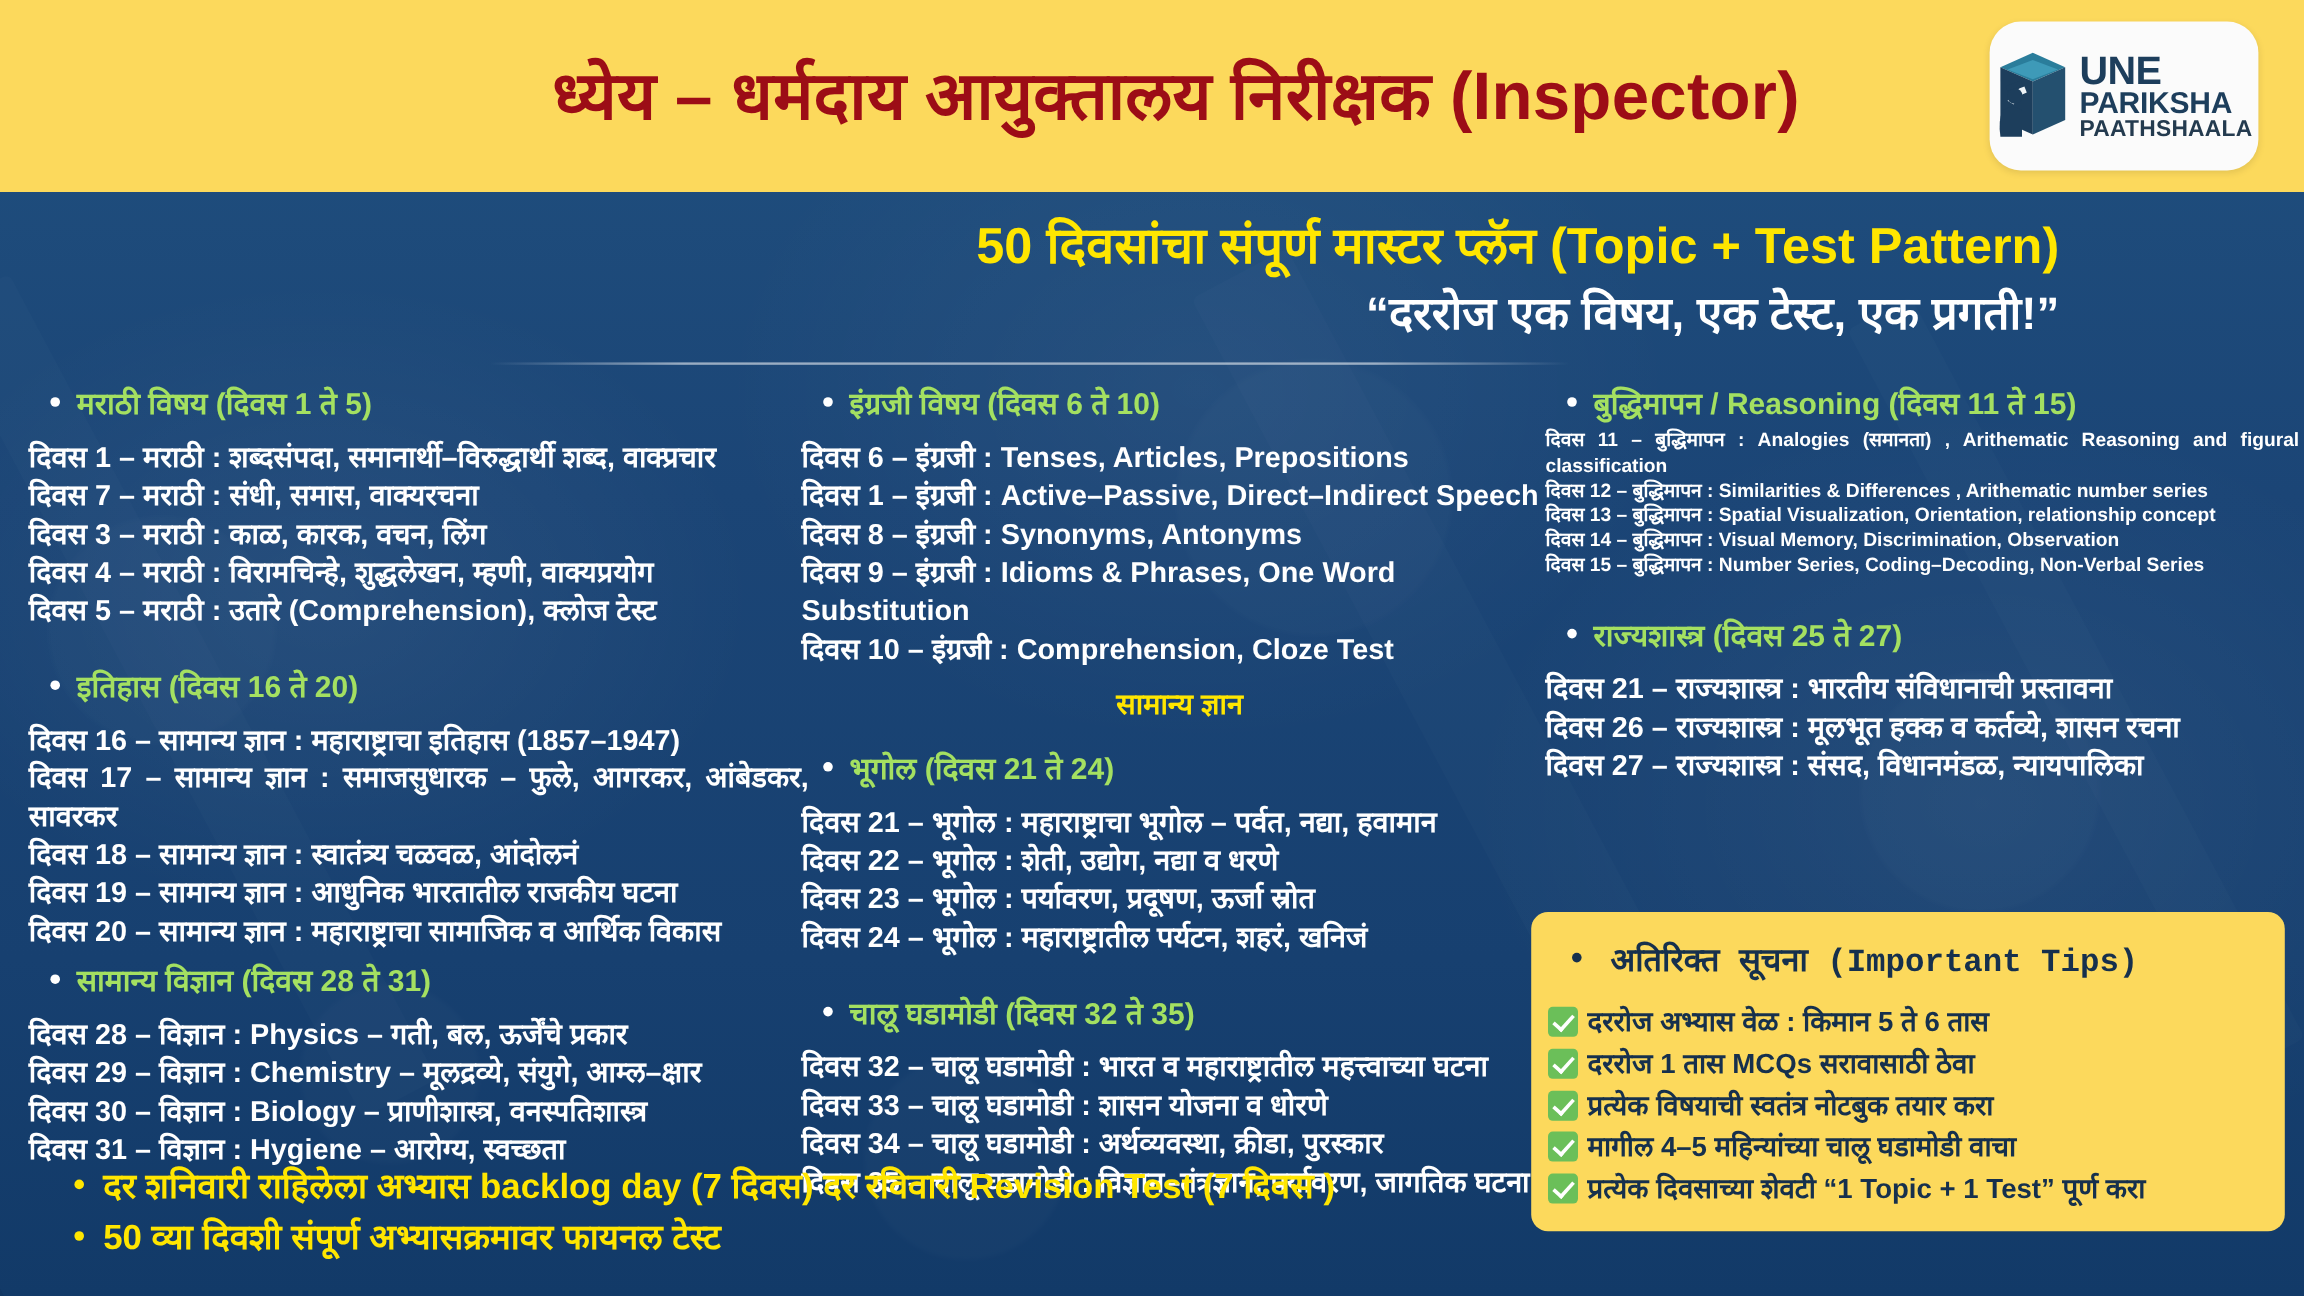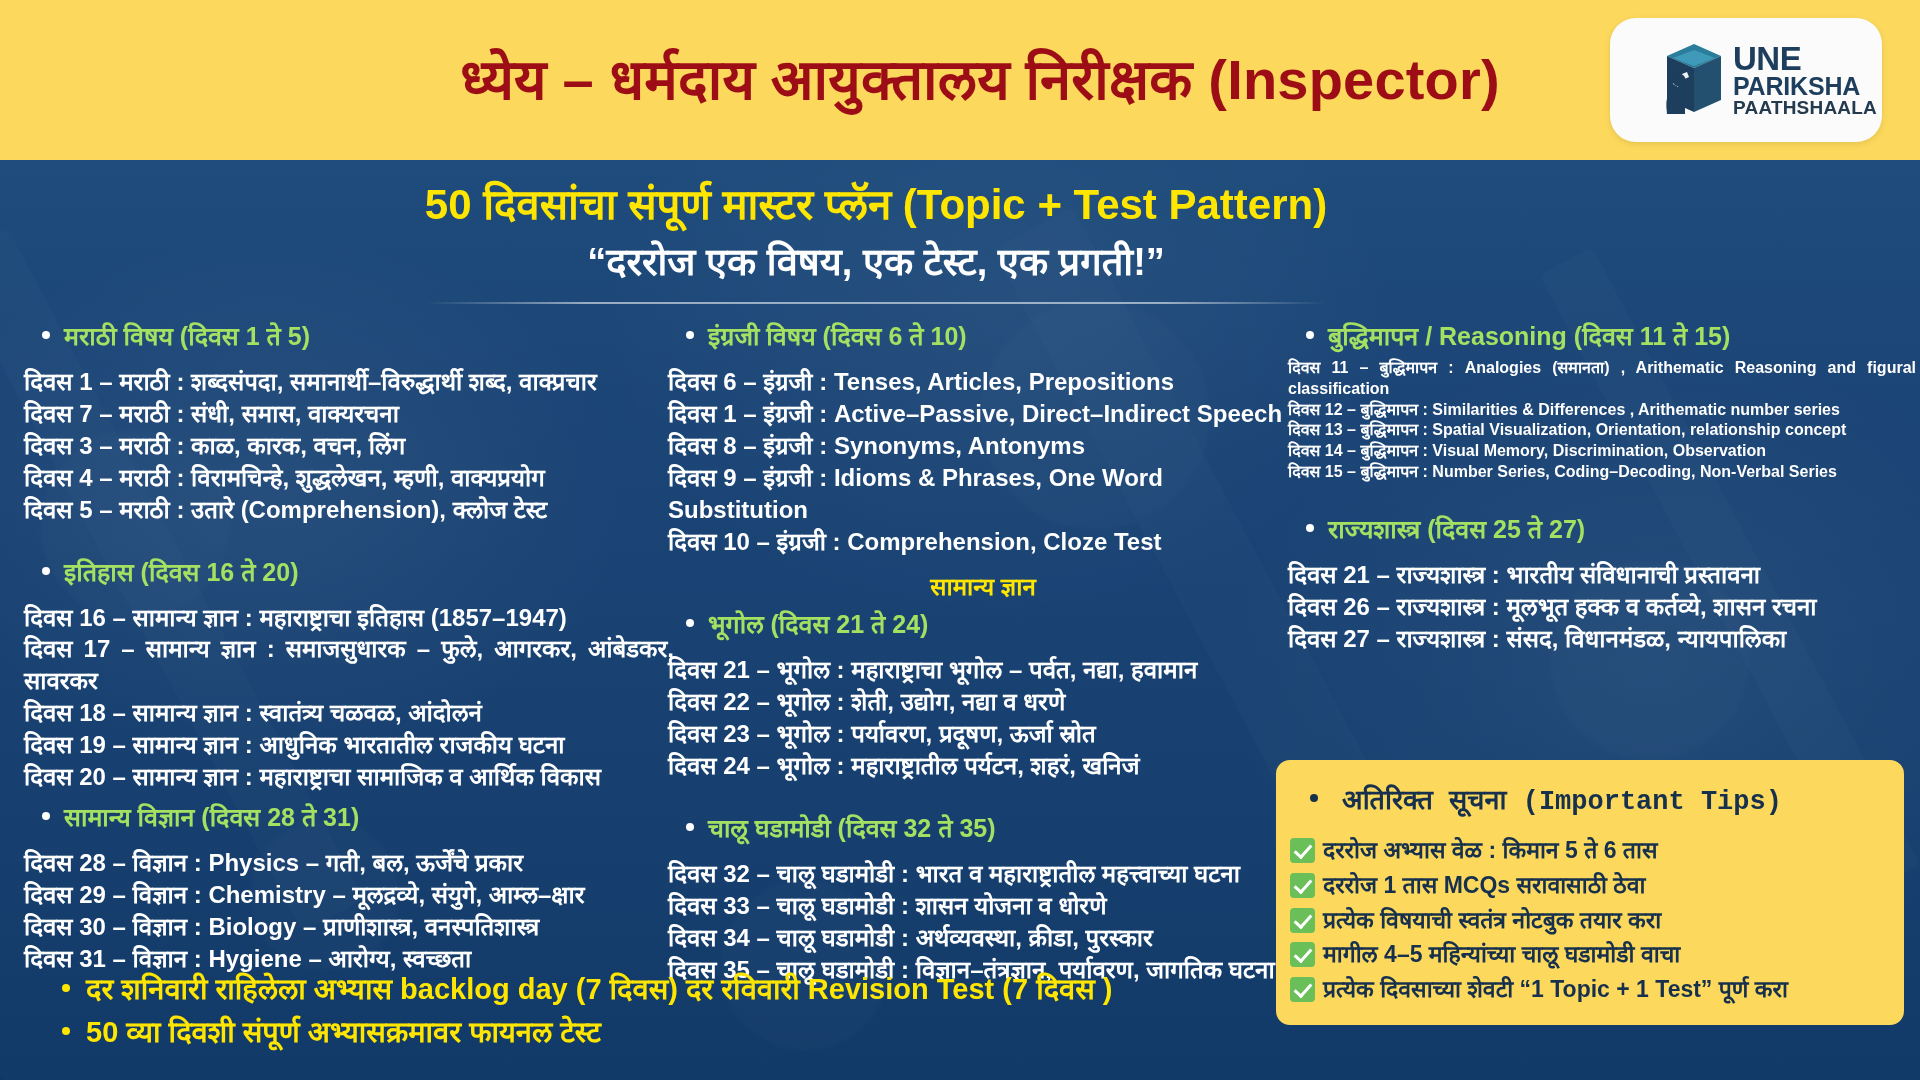--- a/index.html
+++ b/index.html
@@ -80,7 +80,6 @@
     justify-content: center;
     gap: 8px;
     box-shadow: 0 2px 6px rgba(0,0,0,.10);
-    padding-left: 48px;
   }
   .logo-mark { width: 62px; height: 80px; flex: 0 0 auto; }
   .logo-words {

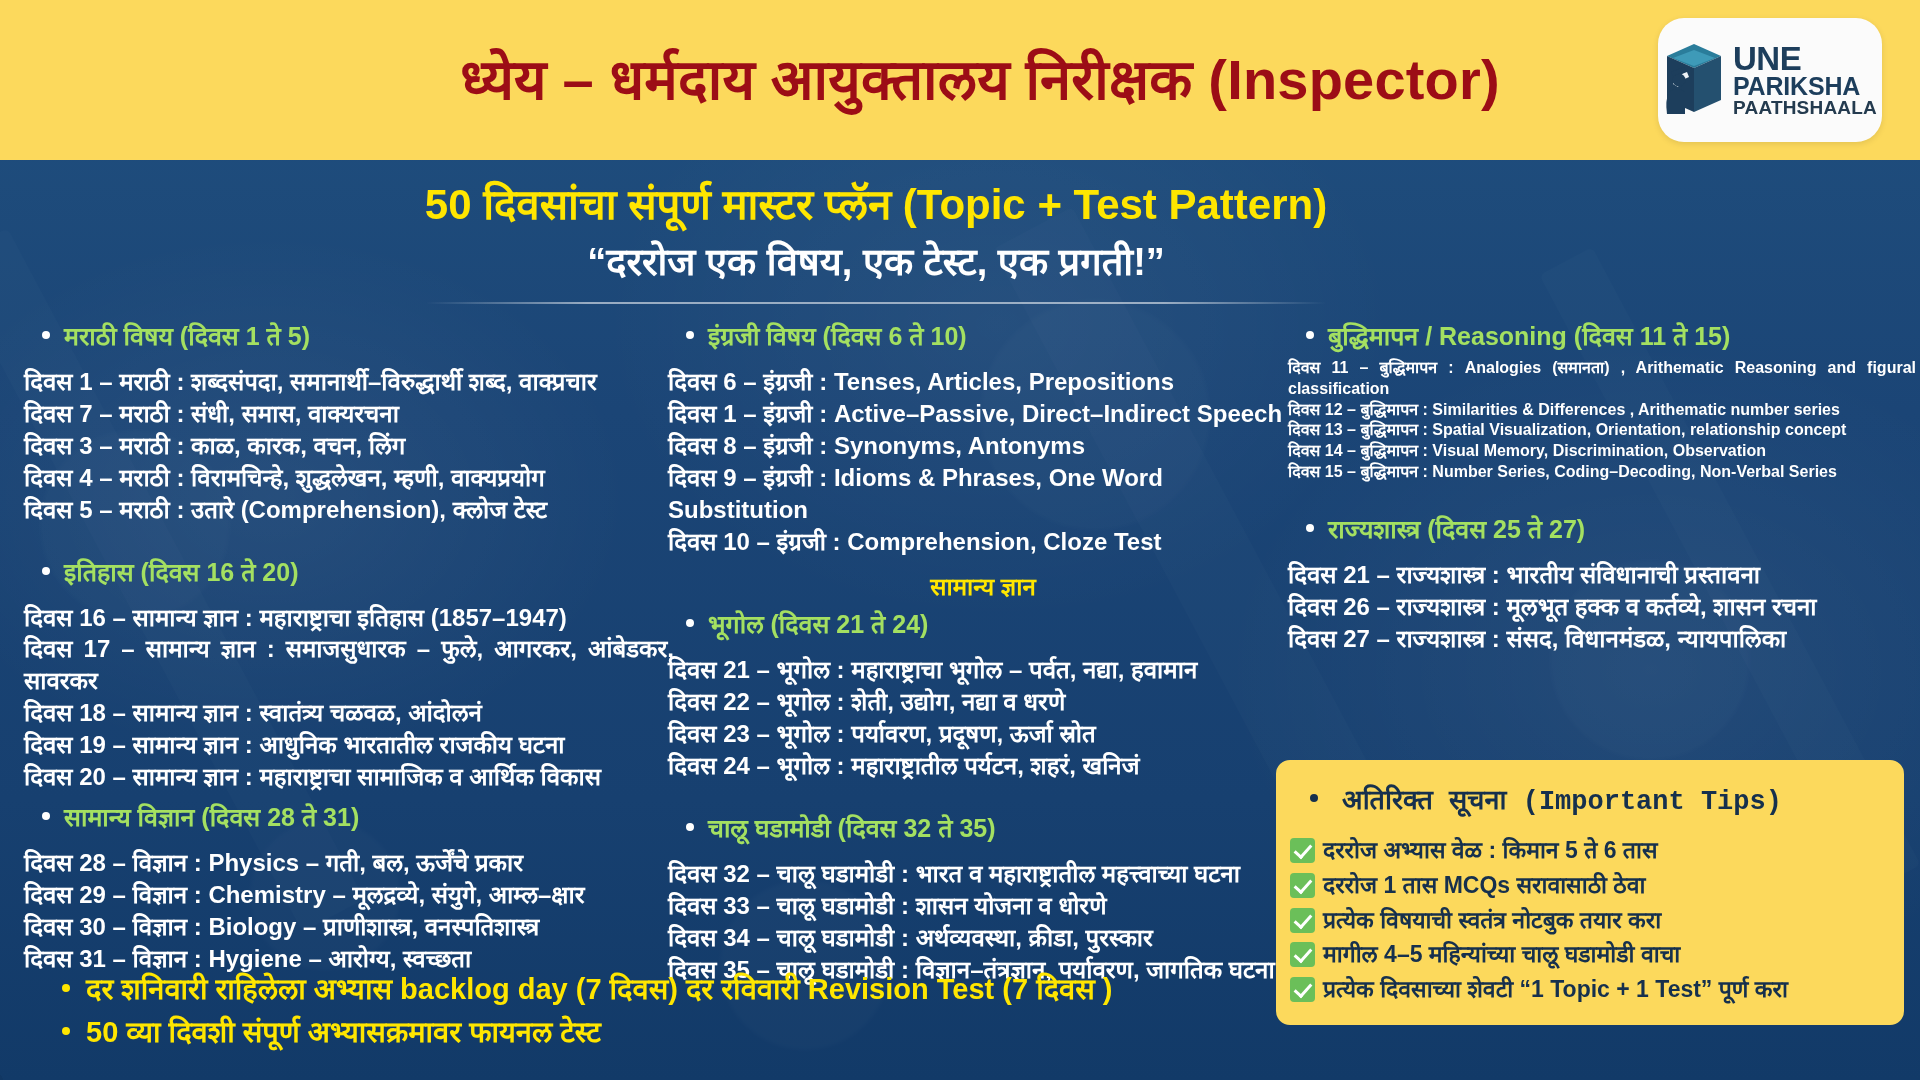--- a/index.html
+++ b/index.html
@@ -97,9 +97,8 @@
   .subtitle-band {
     position: absolute;
     top: 160px; left: 0; width: 1716px;
-    text-align: center;
+    text-align: right;
     z-index: 4;
-    padding-left: 18px;
   }
   .sub-line1 {
     margin-top: 22px;

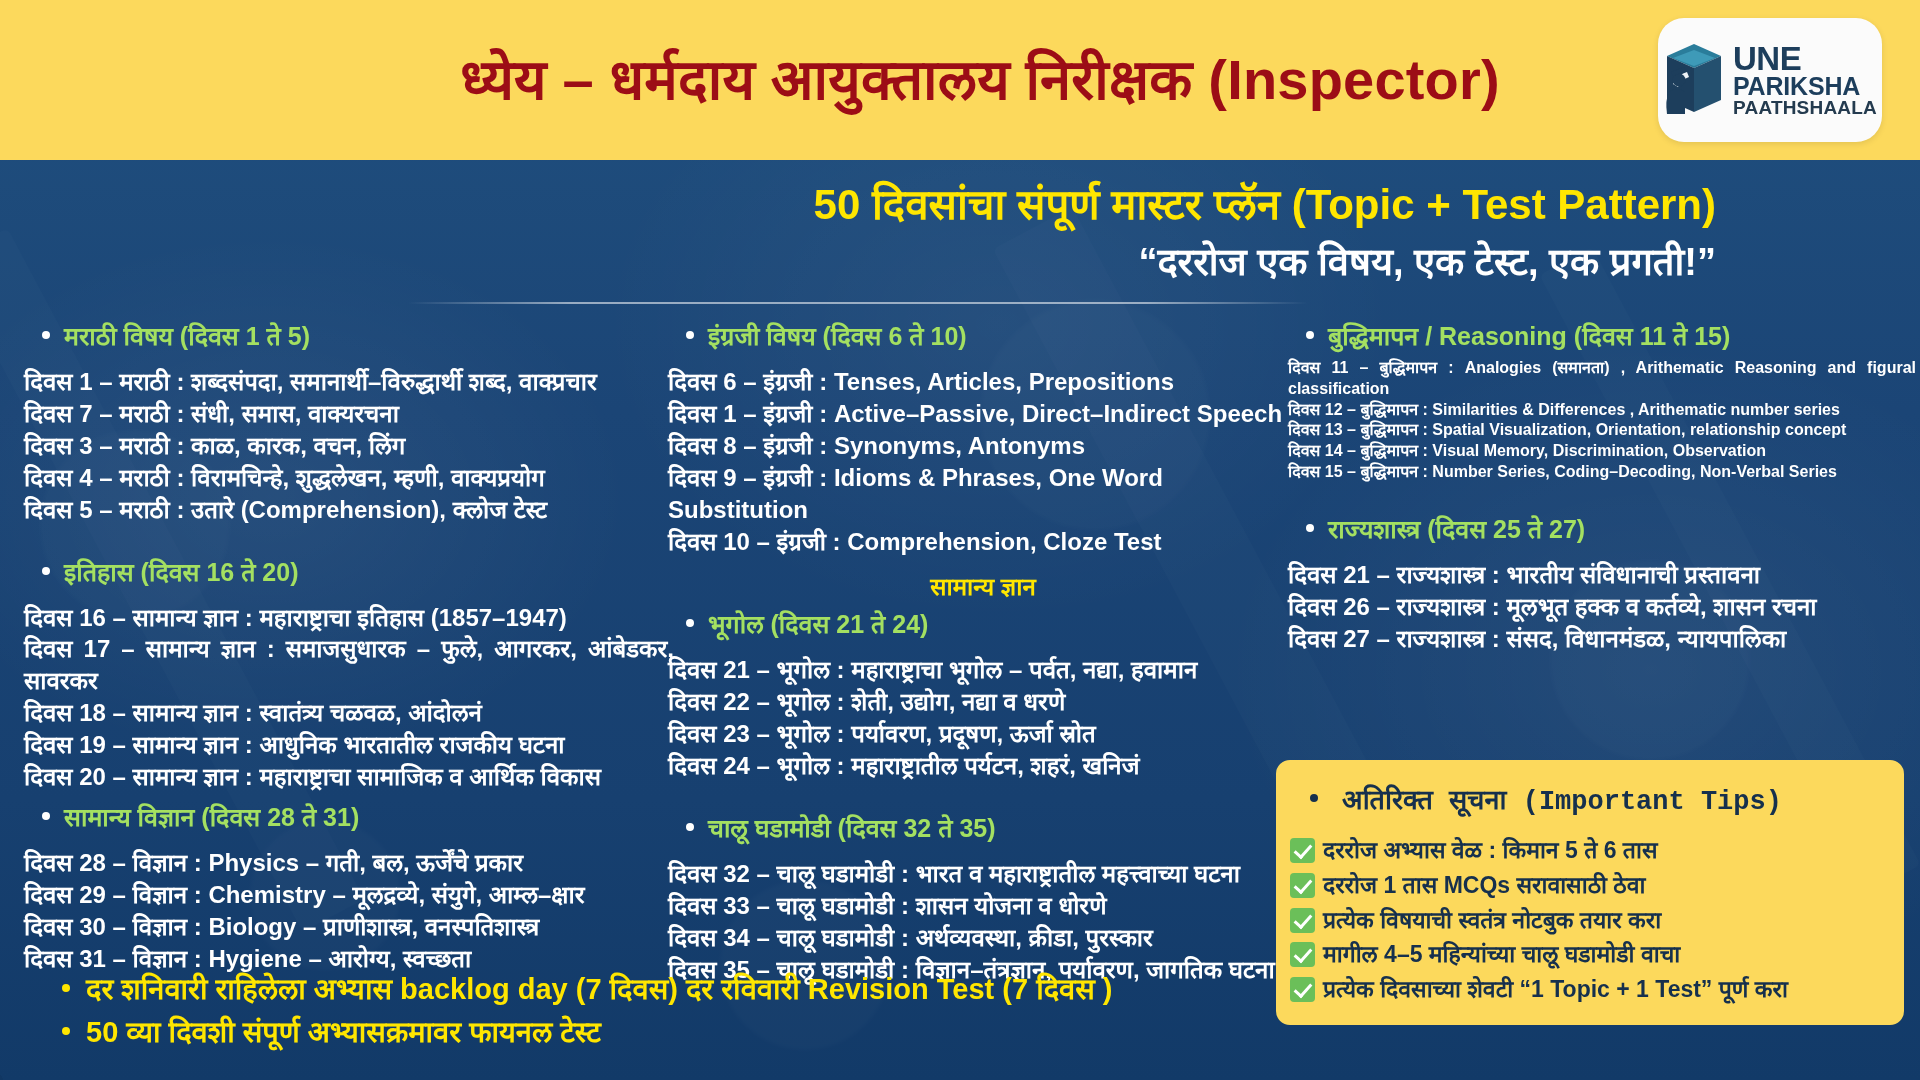--- a/index.html
+++ b/index.html
@@ -168,7 +168,7 @@
     color: #ffe600;
     font-size: 24px;
     font-weight: bold;
-    margin: 12px 0 4px;
+    margin: 12px 0 20px;
   }
 
   

